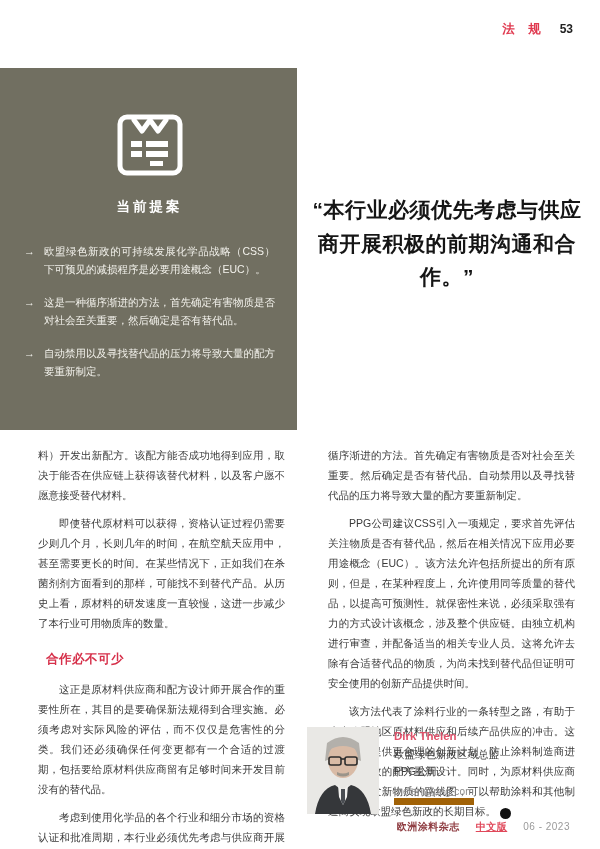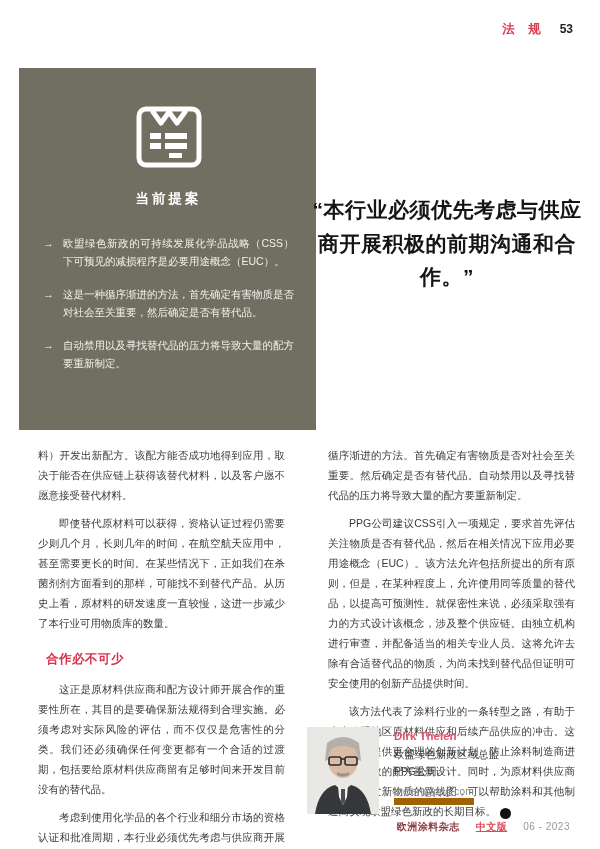--- a/index.html
+++ b/index.html
@@ -17,8 +17,7 @@
   .sidebar{
     position:absolute;left:0;top:68px;width:297px;height:362px;
     background:#716f61;color:#f3f2ec;box-sizing:border-box;
-    padding:28px 22px 0 24px;
-    margin-left:19px;
+    padding:36px 22px 0 24px;
   }
   .sidebar-icon-wrap{text-align:center;margin-top:2px;}
   .sidebar-title{

